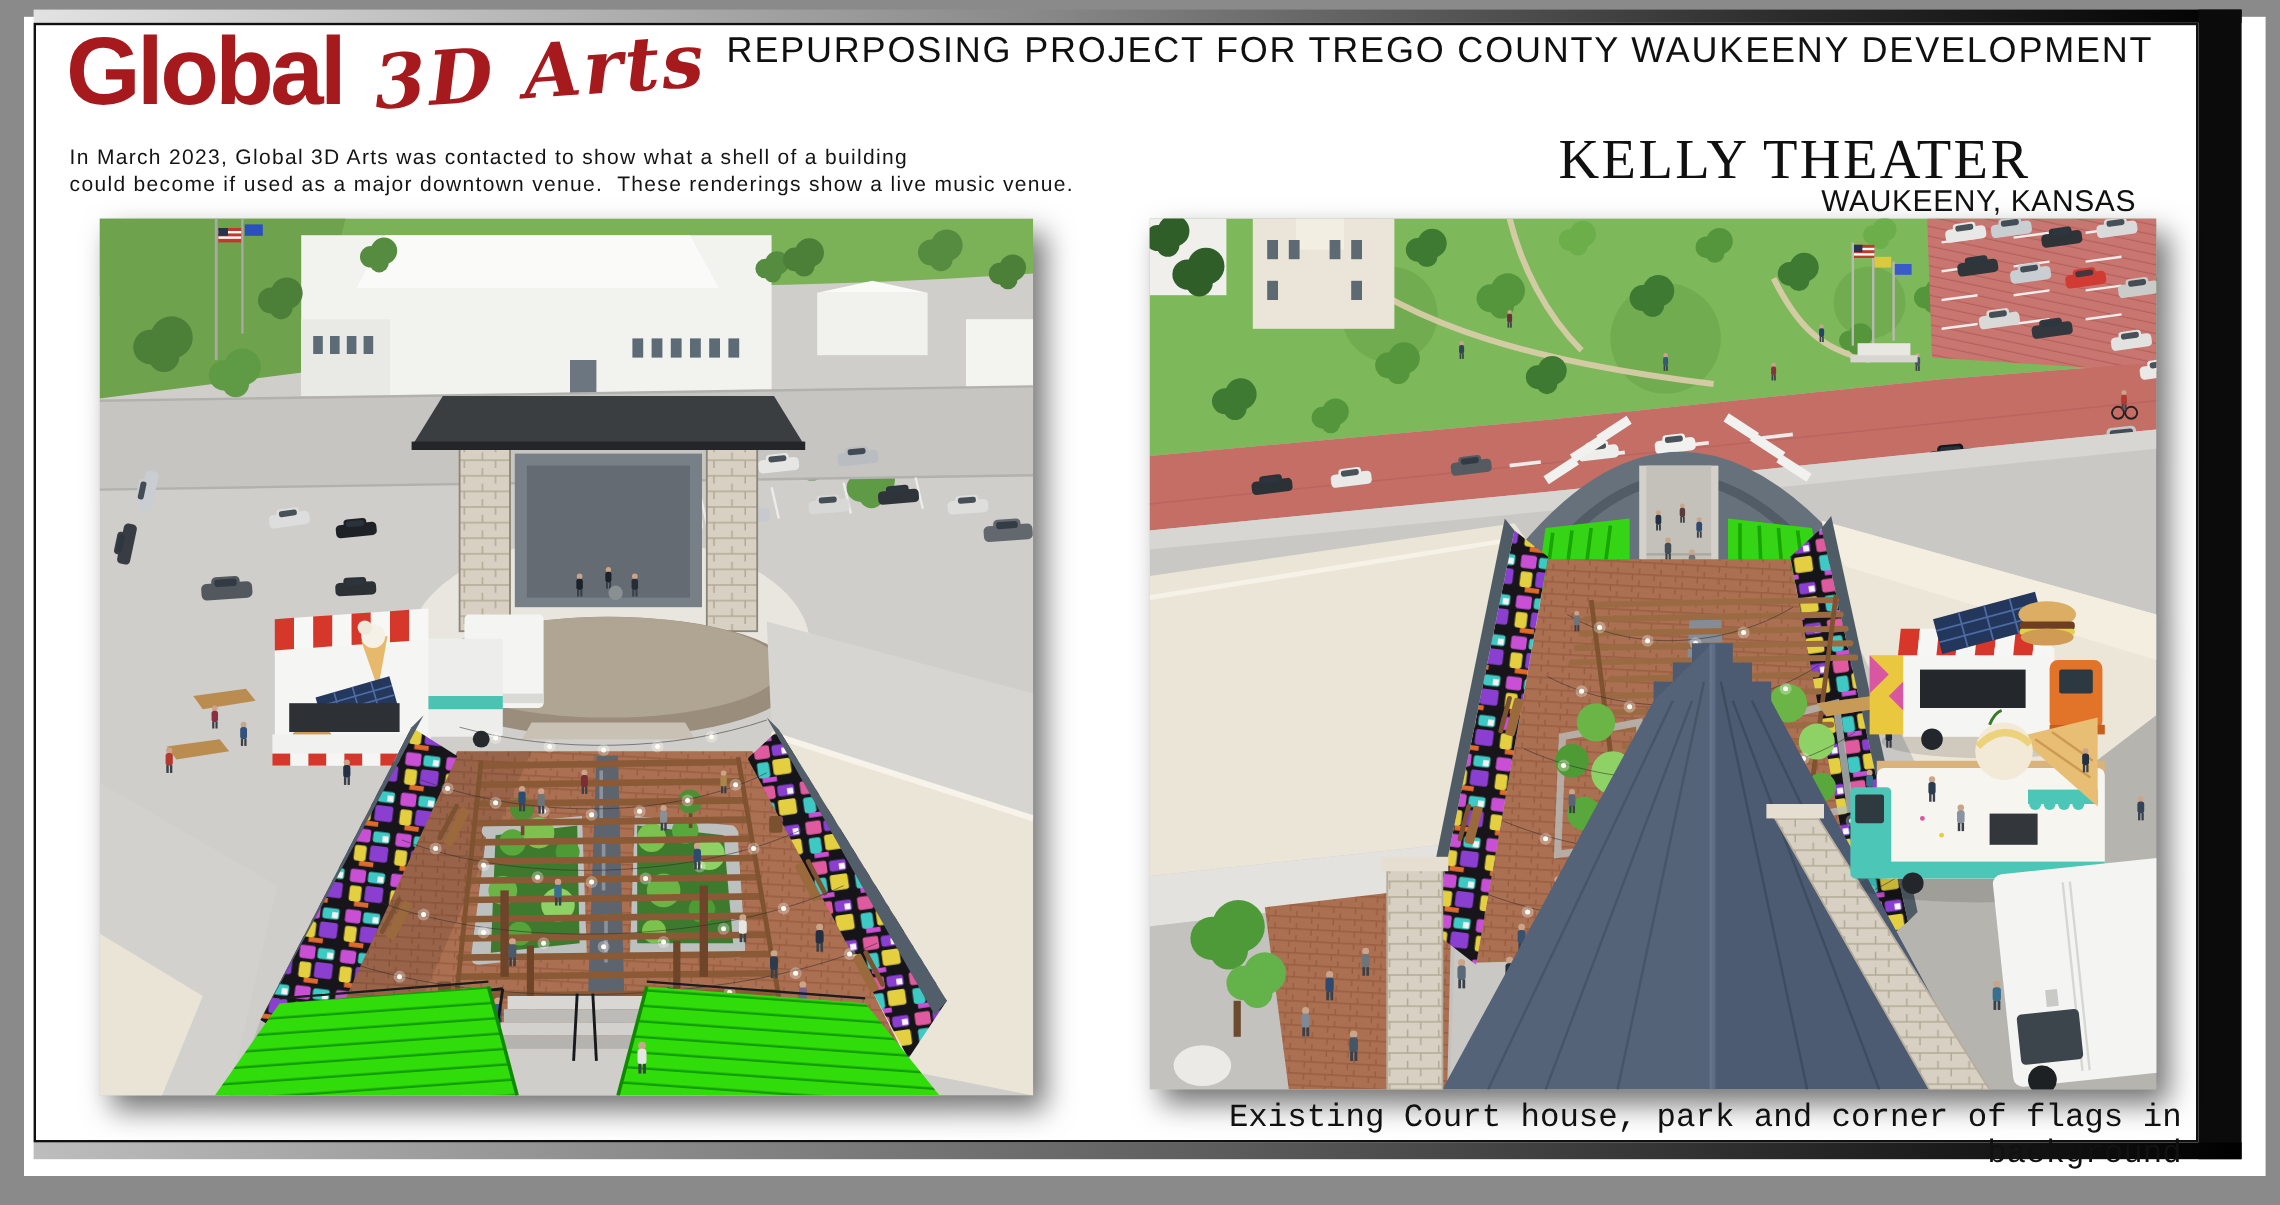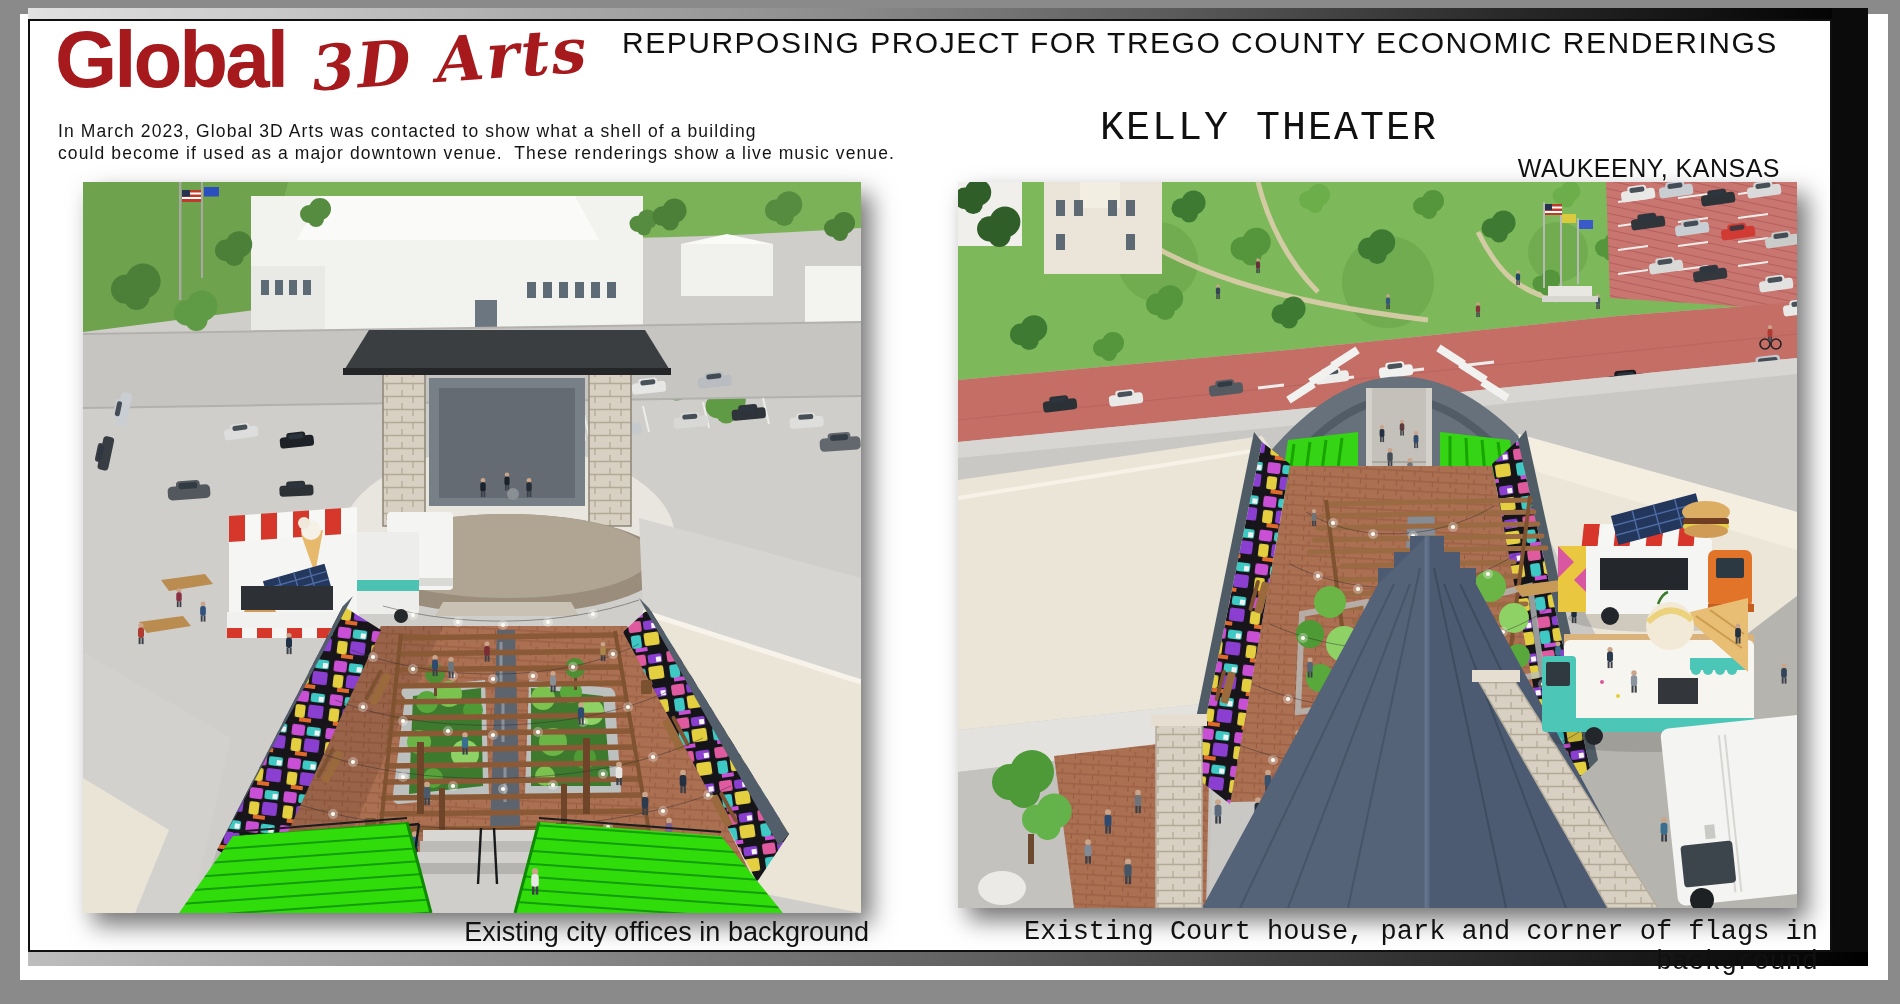--- a/index.html
+++ b/index.html
@@ -48,7 +48,7 @@
     <span class="sub">3D Arts</span>
   </div>
 
-  <div class="abs hdr" id="hdr-project">REPURPOSING PROJECT FOR TREGO COUNTY ECONOMIC RENDERINGS</div>
+  <div class="abs hdr" id="hdr-project">REPURPOSING PROJECT FOR TREGO COUNTY WAUKEENY DEVELOPMENT</div>
   <div class="abs" id="hdr-subtitle">KELLY THEATER</div>
   <div class="abs" id="hdr-location">WAUKEENY, KANSAS</div>
 

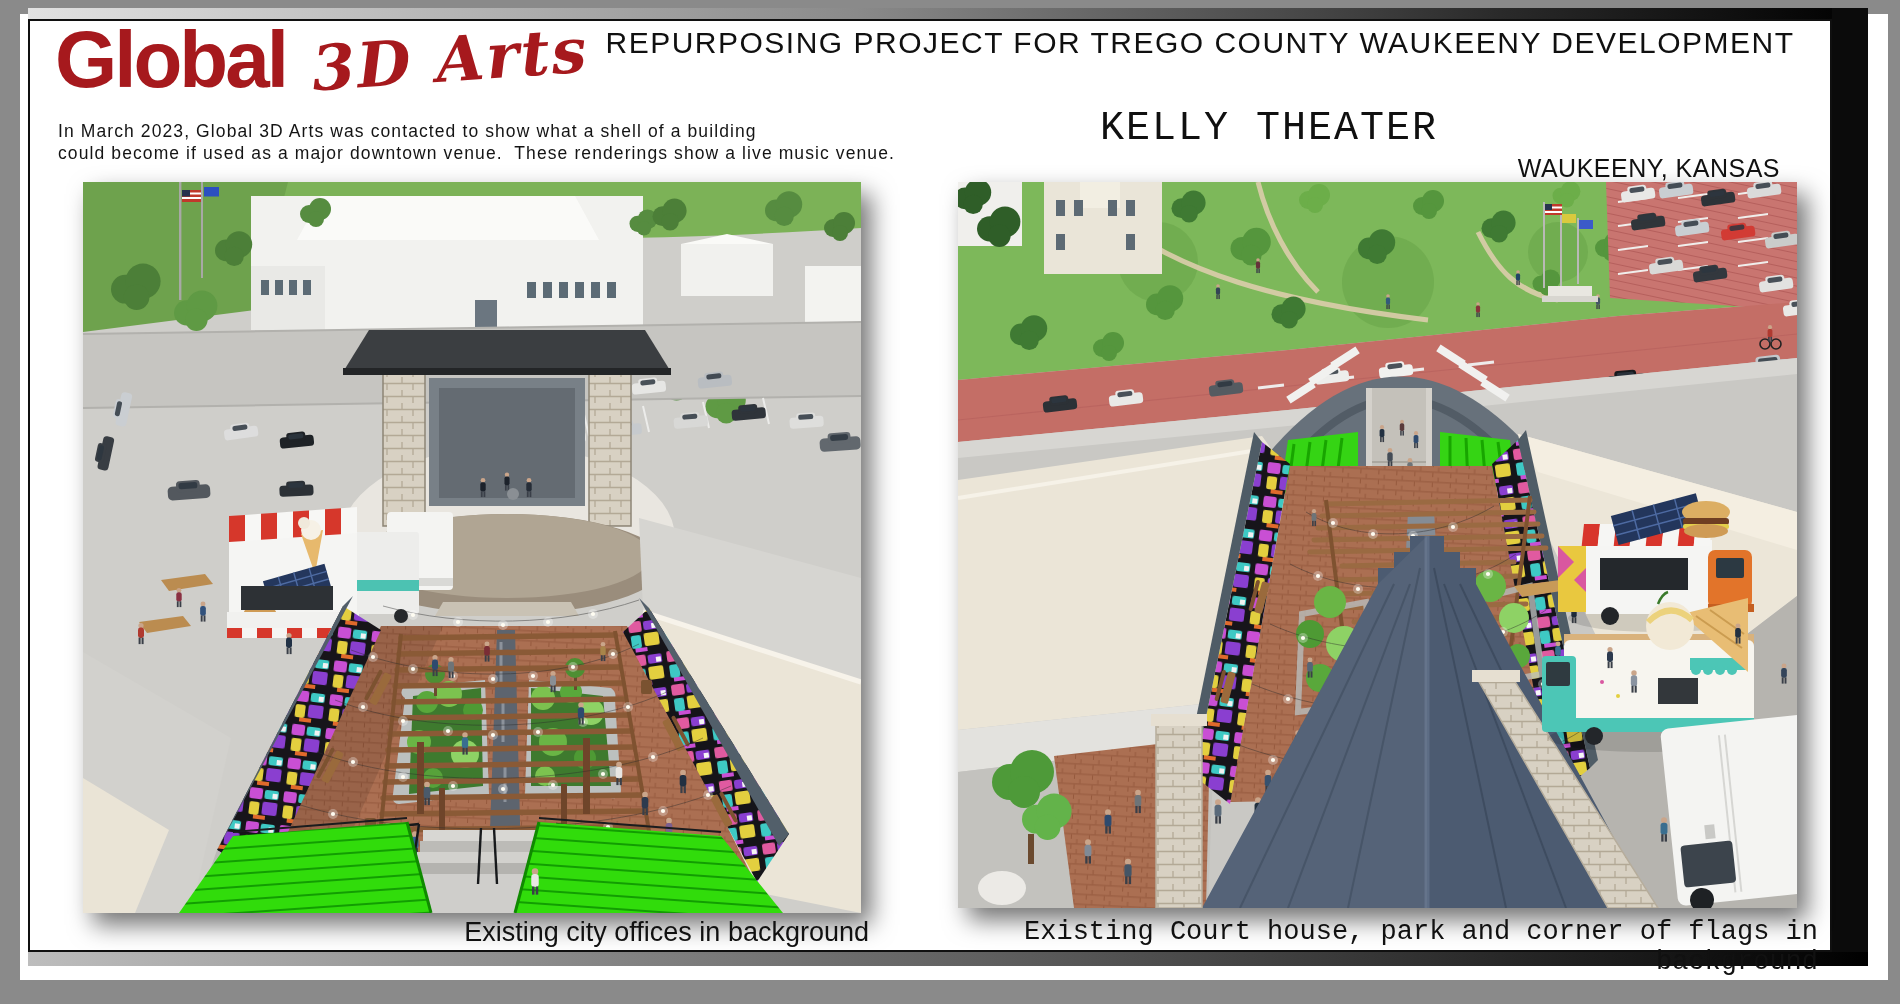--- a/index.html
+++ b/index.html
@@ -22,8 +22,8 @@
   .hdr{left:600px;width:1200px;text-align:center;color:#101010;}
   #hdr-project{top:26px;font-size:30px;letter-spacing:1.5px;}
   #hdr-title{top:54px;font-family:"Liberation Serif",serif;font-size:55px;letter-spacing:8px;}
-  #hdr-subtitle{left:1100px;width:592px;text-align:left;top:106px;font-family:Liberation Mono, monospace;
-     font-size:40px;letter-spacing:2px;color:#101010;}
+  #hdr-subtitle{left:1100px;width:592px;text-align:right;top:106px;font-family:Liberation Serif, serif;
+     font-size:47px;letter-spacing:2px;color:#101010;}
   #hdr-location{left:1280px;width:500px;text-align:right;top:154px;font-size:25px;letter-spacing:0.5px;color:#111;}
   .fig{filter:drop-shadow(10px 12px 12px rgba(0,0,0,0.55));}
   #fig-left{left:83px;top:182px;width:778px;height:731px;}

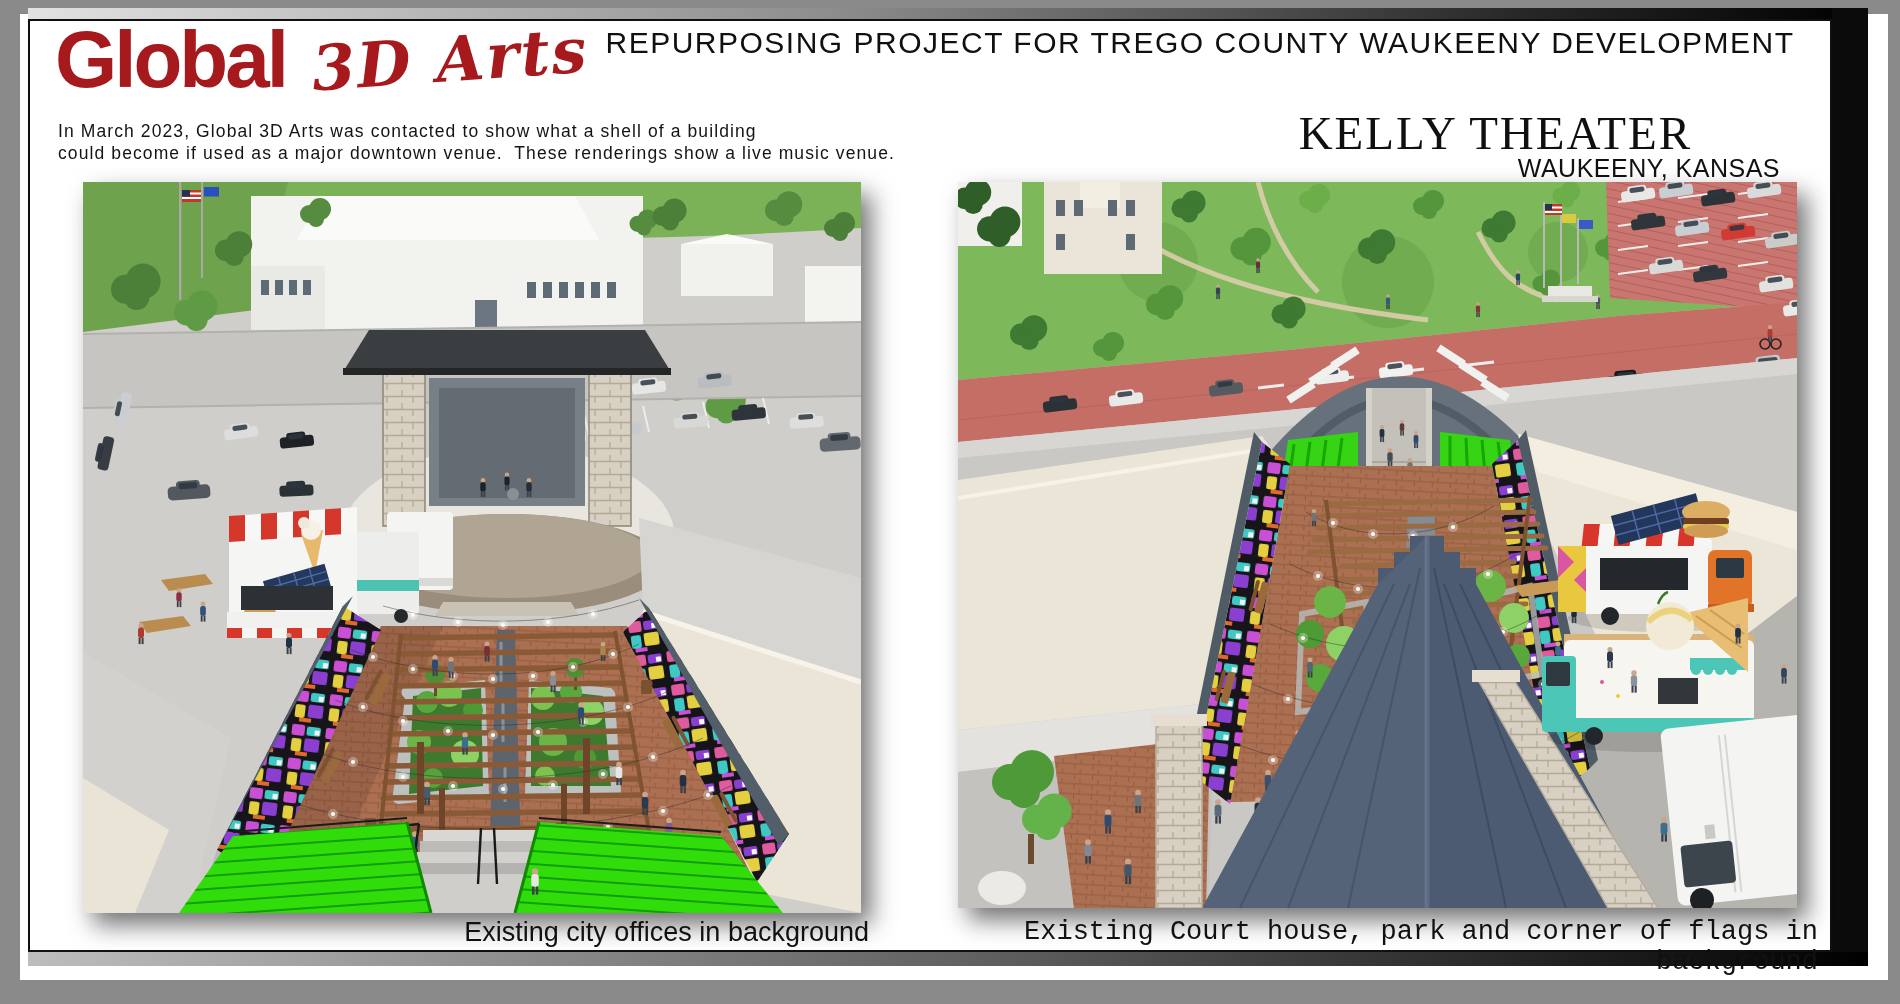--- a/index.html
+++ b/index.html
@@ -798,7 +798,6 @@
   </svg>
   </div>
 
-  <div class="abs caption" id="cap-left">Existing city offices in background</div>
   <div class="abs caption" id="cap-right">Existing Court house, park and corner of flags in background</div>
 </div>
 

